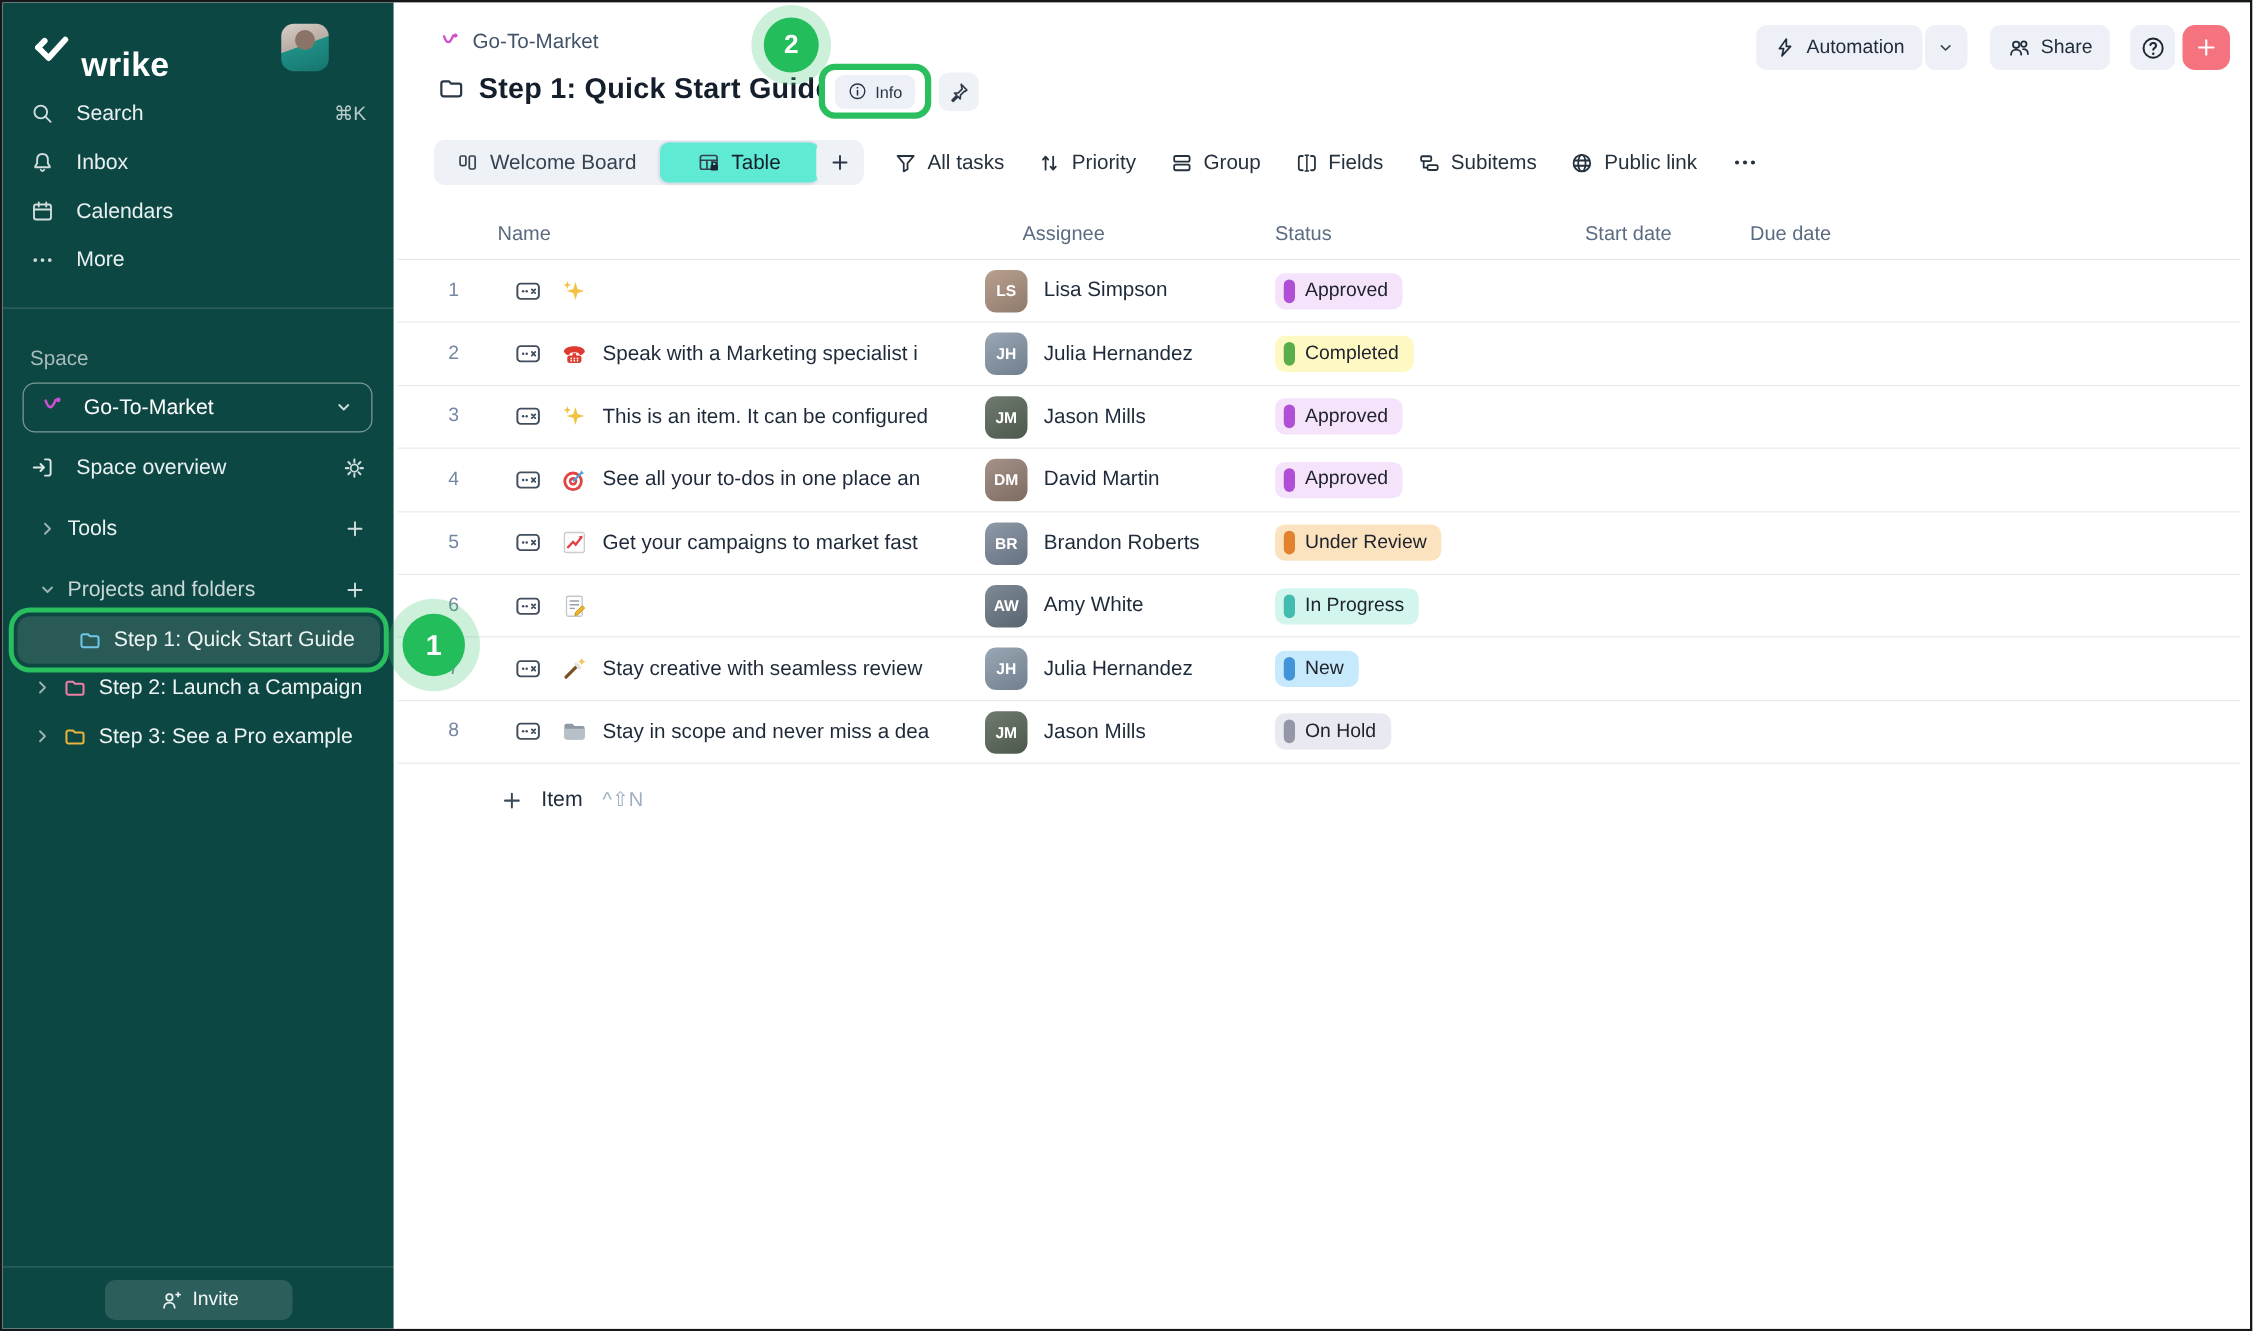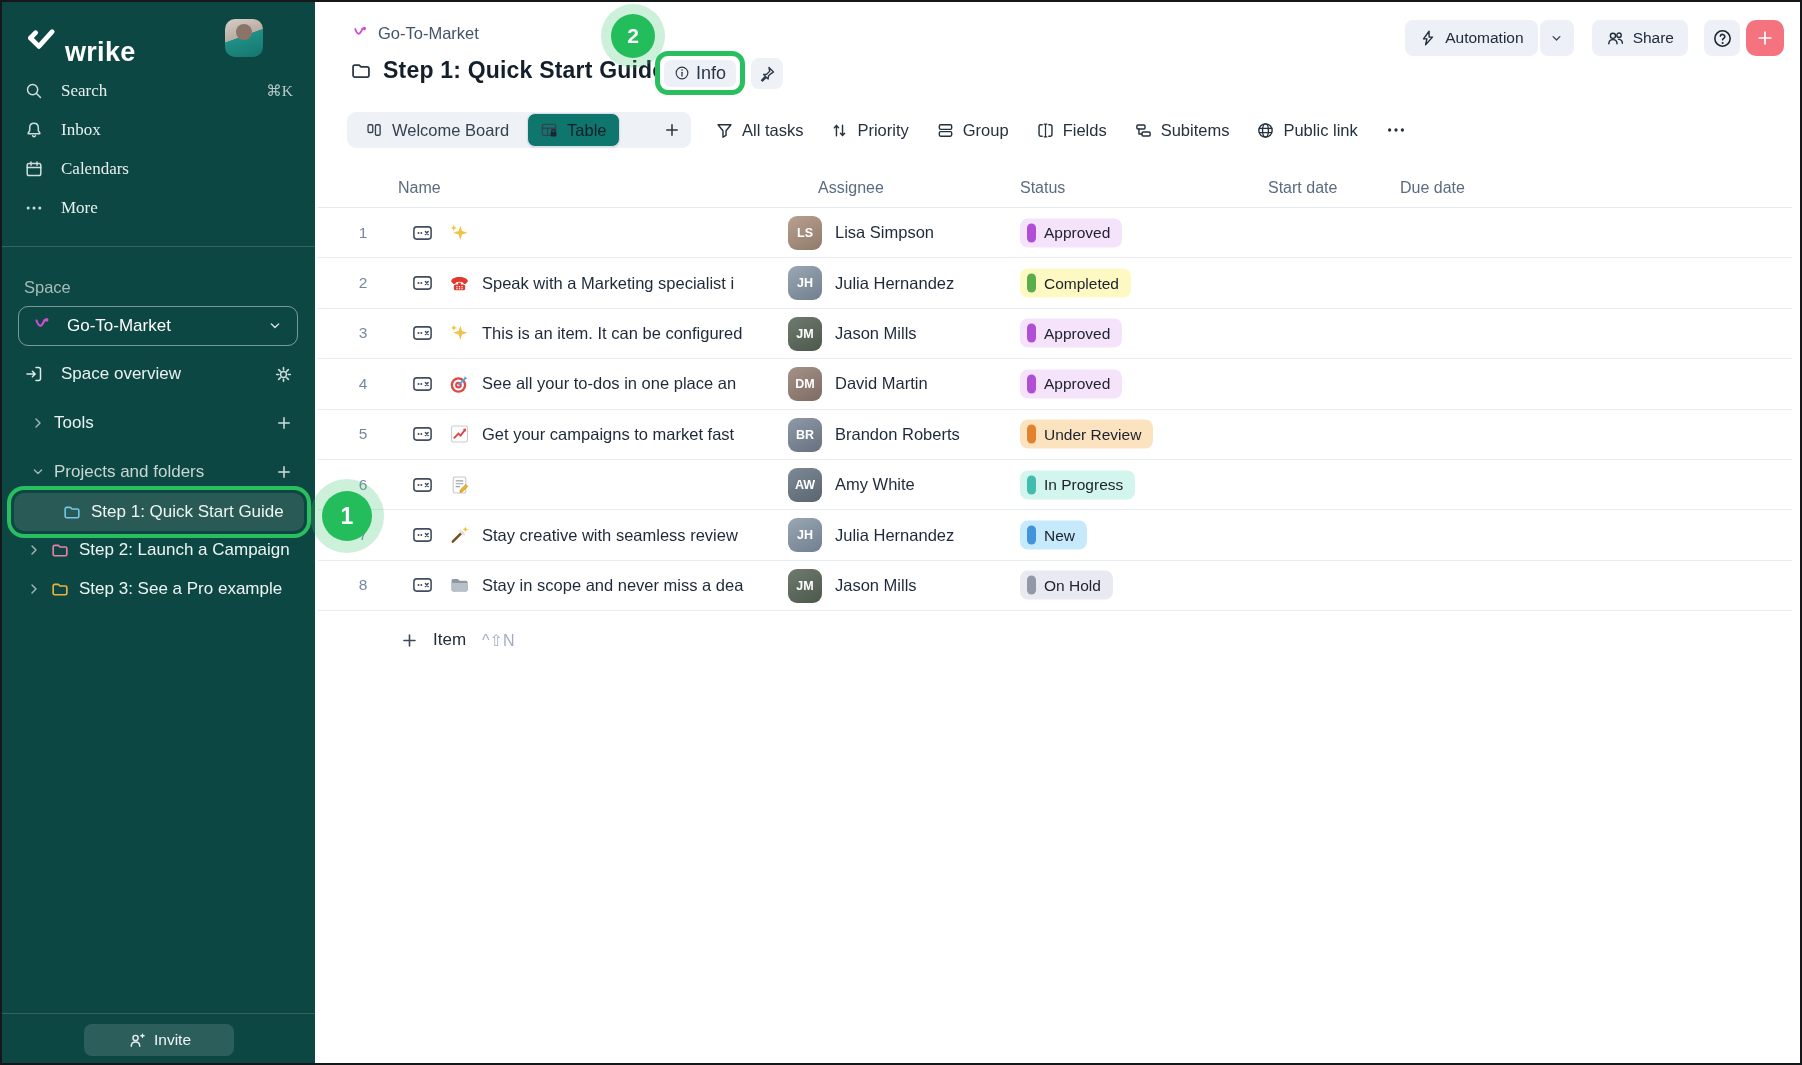--- a/index.html
+++ b/index.html
@@ -61,7 +61,7 @@
       display:flex;align-items:center;justify-content:center;background:#fff;}
   .info-btn{height:27px;padding:0 10px;border-radius:7px;background:#edf0f6;display:flex;align-items:center;cursor:pointer;}
   .info-btn .ic{width:16px;height:16px;color:#2a3645;margin-right:6px;}
-  .info-btn .lbl{font-size:18px;color:#2a3645;}
+  .info-btn .lbl{font-size:13px;color:#2a3645;}
   .pin-btn{position:absolute;left:436px;top:56px;width:32px;height:31px;border-radius:8px;background:#eef1f6;
       display:flex;align-items:center;justify-content:center;cursor:pointer;}
   .pin-btn .ic{width:18px;height:18px;color:#2e3a48;}

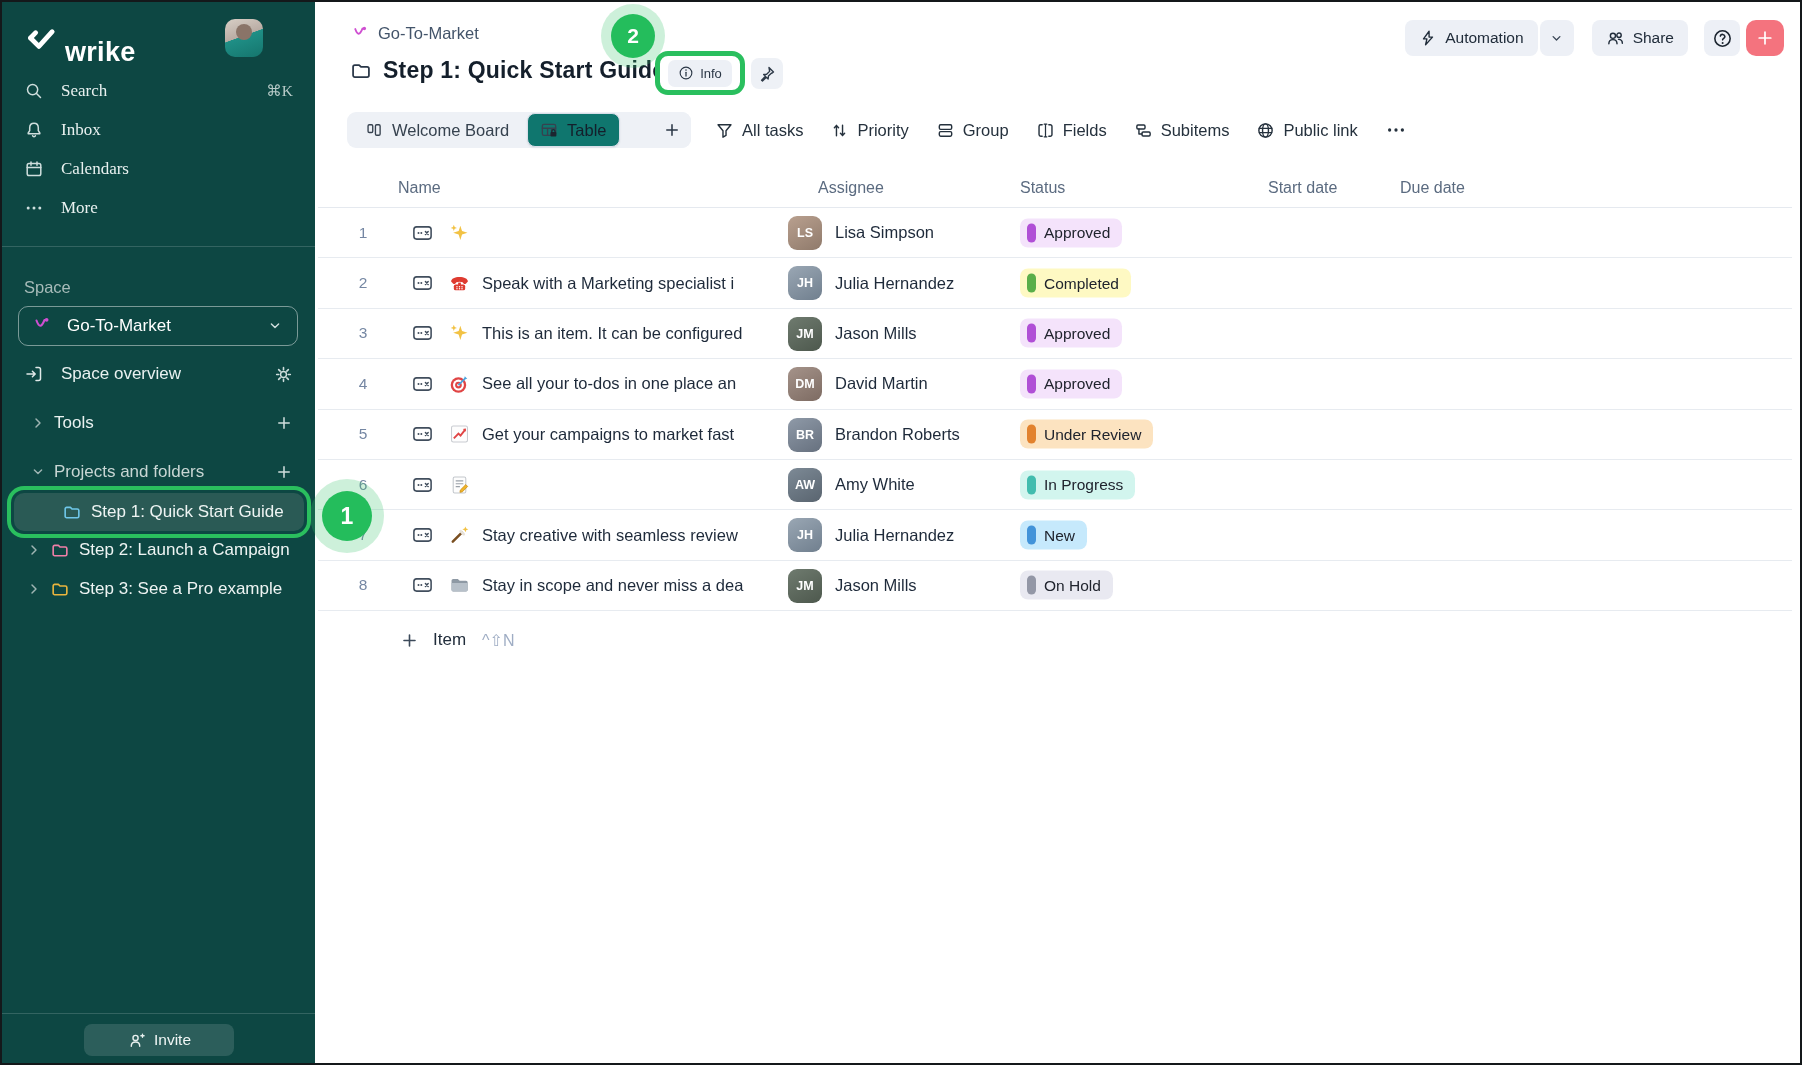--- a/index.html
+++ b/index.html
@@ -21,7 +21,7 @@
   .user-avatar::after{content:"";position:absolute;left:11px;top:5px;width:16px;height:16px;border-radius:50%;
       background:#8a7468;}
   .collapse{width:18px;height:18px;color:#cfe0de;margin-left:12px;cursor:pointer;}
-  .nav-item{cursor:pointer;font-family:Liberation Serif, serif;}
+  .nav-item{cursor:pointer;}
   .nav-ic{width:20px;height:20px;color:#cfdedd;margin-right:17px;}
   .nav-label{font-size:17px;color:#e9f1f0;}
   .nav-shortcut{margin-left:auto;font-size:15.5px;color:#b9cbc9;}

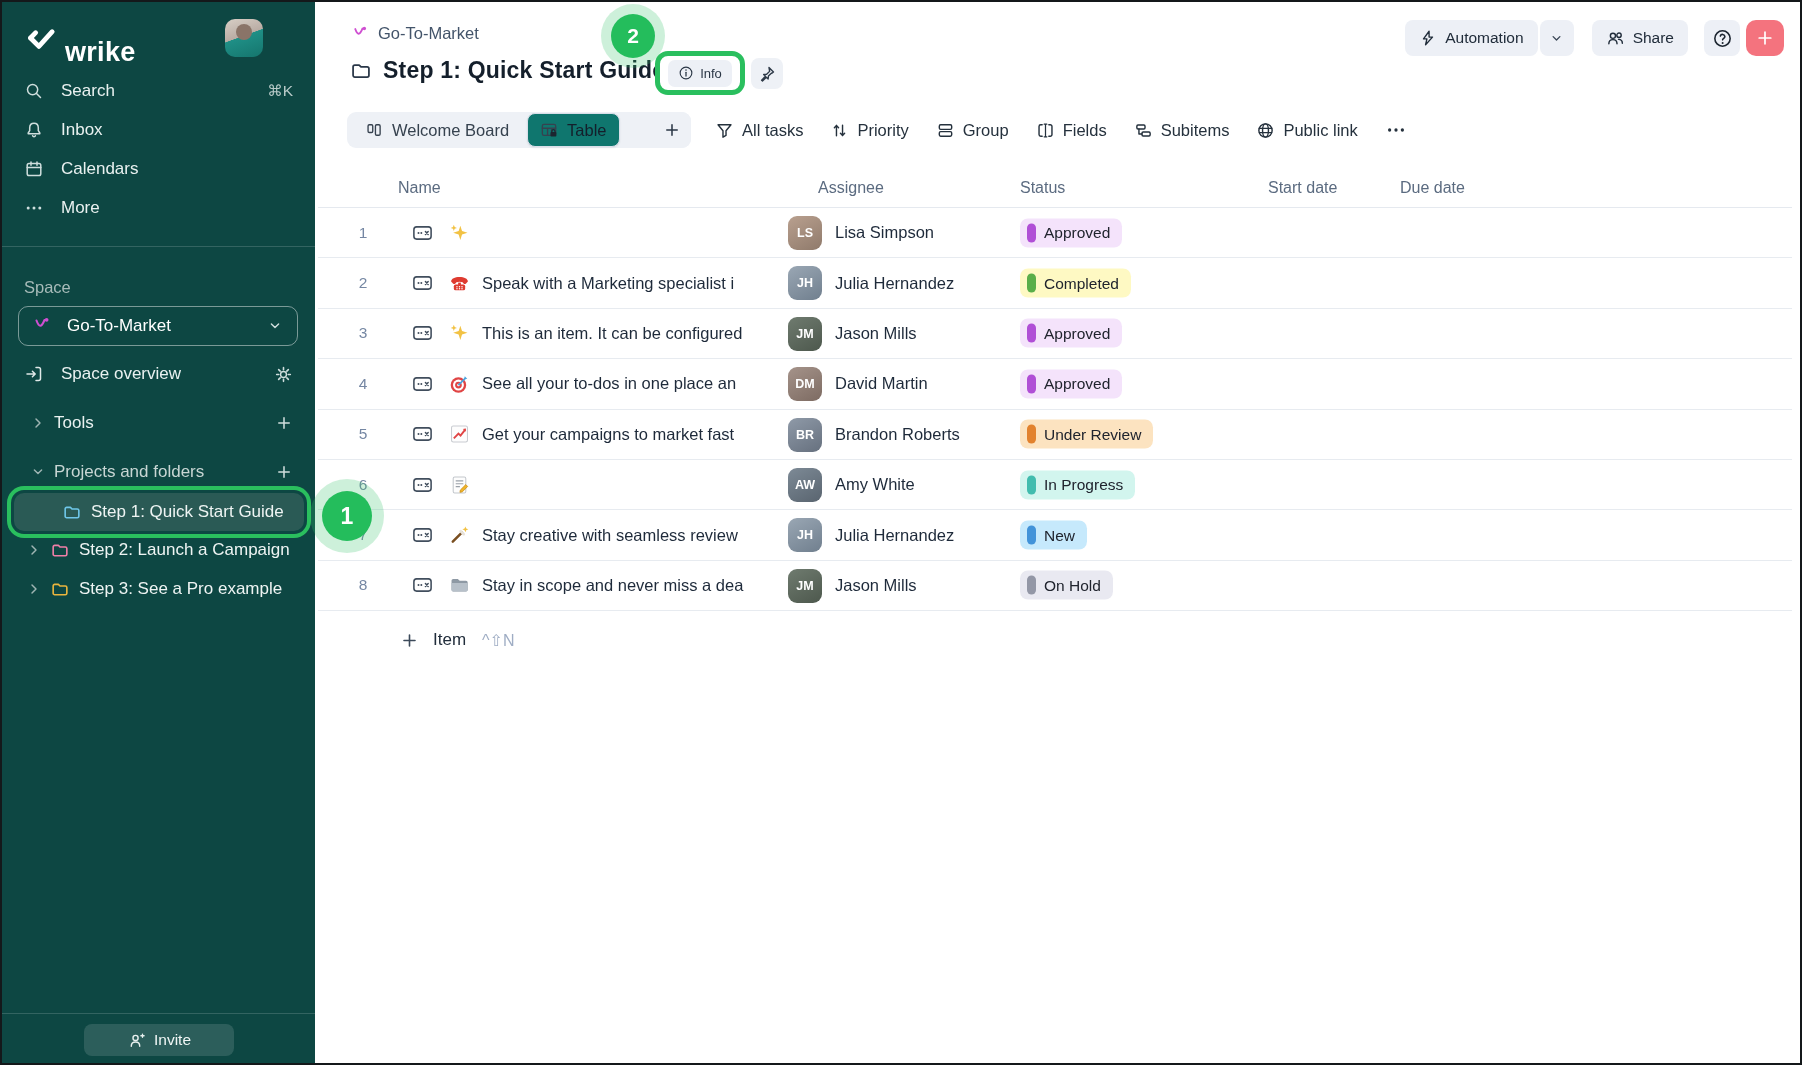--- a/index.html
+++ b/index.html
@@ -87,8 +87,8 @@
   .seg-item{display:flex;align-items:center;height:36px;padding:0 18px;cursor:pointer;}
   .seg-item .ic{width:18px;height:18px;color:#36424f;margin-right:9px;}
   .seg-item .lbl{font-size:16.5px;color:#36424f;white-space:nowrap;}
-  .seg-item.active{background:#0f766e;border:1px solid #d9dfe9;border-radius:8px;height:34px;margin:1px 1px 1px 0;
-      box-shadow:0 1px 2px rgba(20,30,45,.08);padding:0 12px;}
+  .seg-item.active{background:#5eead4;border:1px solid #d9dfe9;border-radius:8px;height:34px;margin:1px 1px 1px 0;
+      box-shadow:0 1px 2px rgba(20,30,45,.08);padding:0 30px;}
   .seg-item.active .lbl{color:#141f2b;}
   .view-plus{position:absolute;left:338px;top:110px;width:38px;height:36px;background:#eef1f6;border-radius:9px;
       display:flex;align-items:center;justify-content:center;cursor:pointer;}

